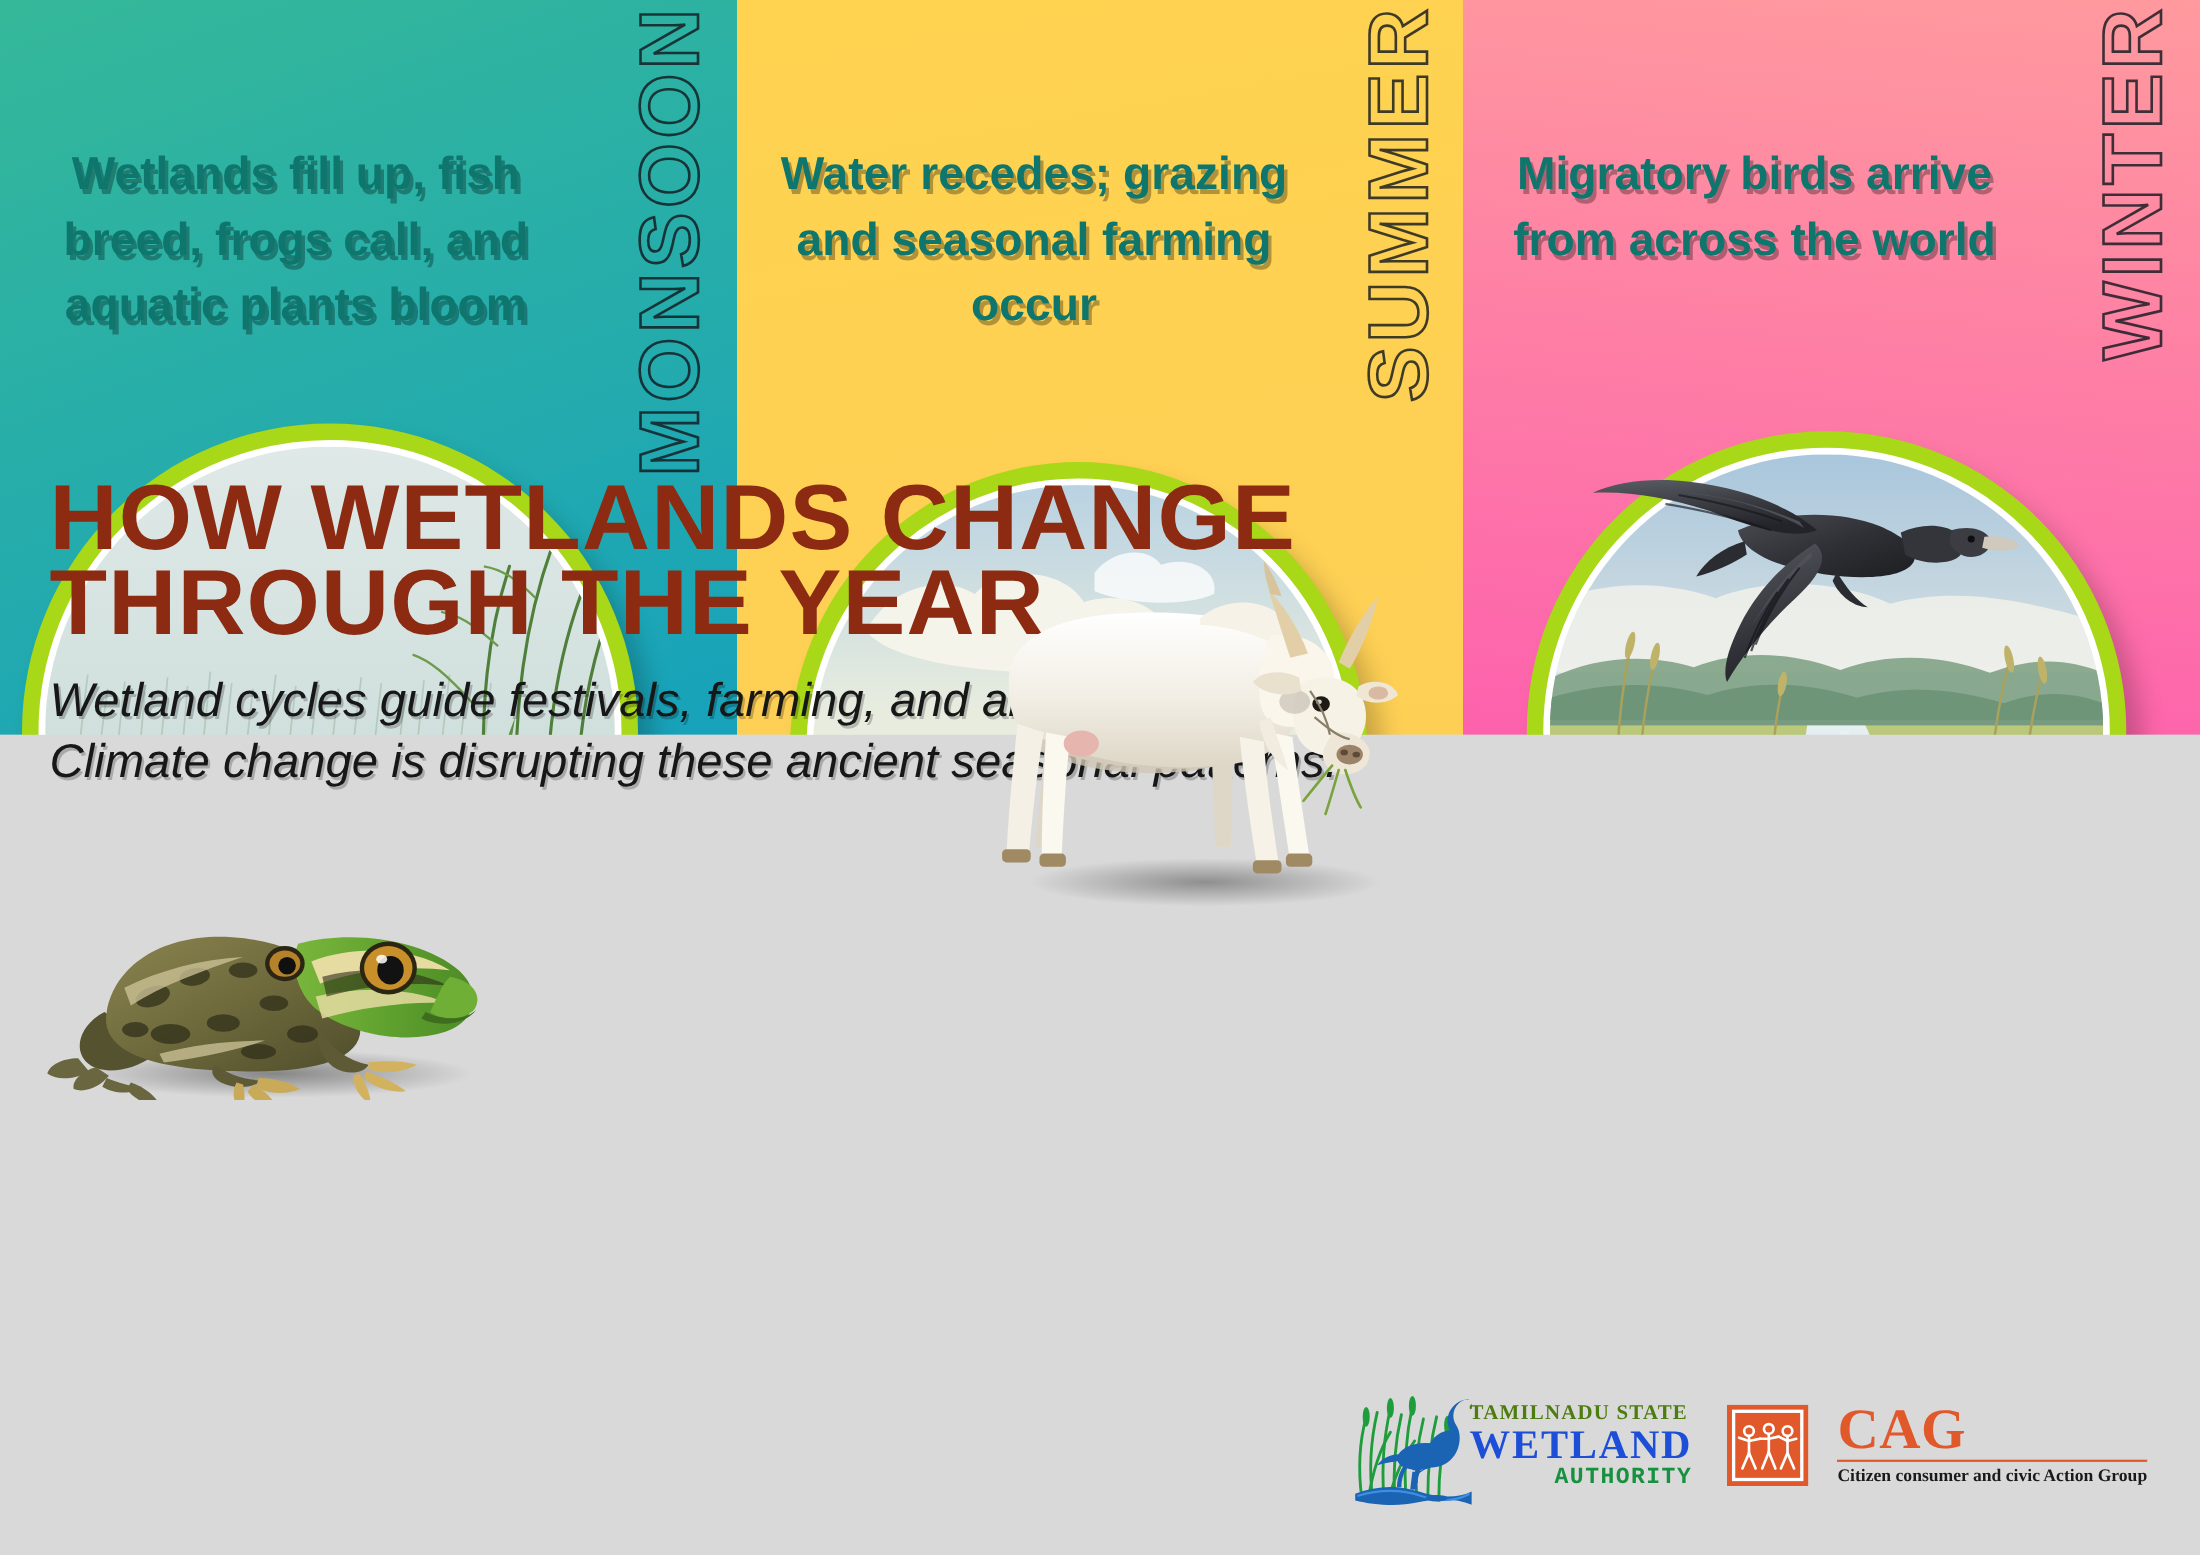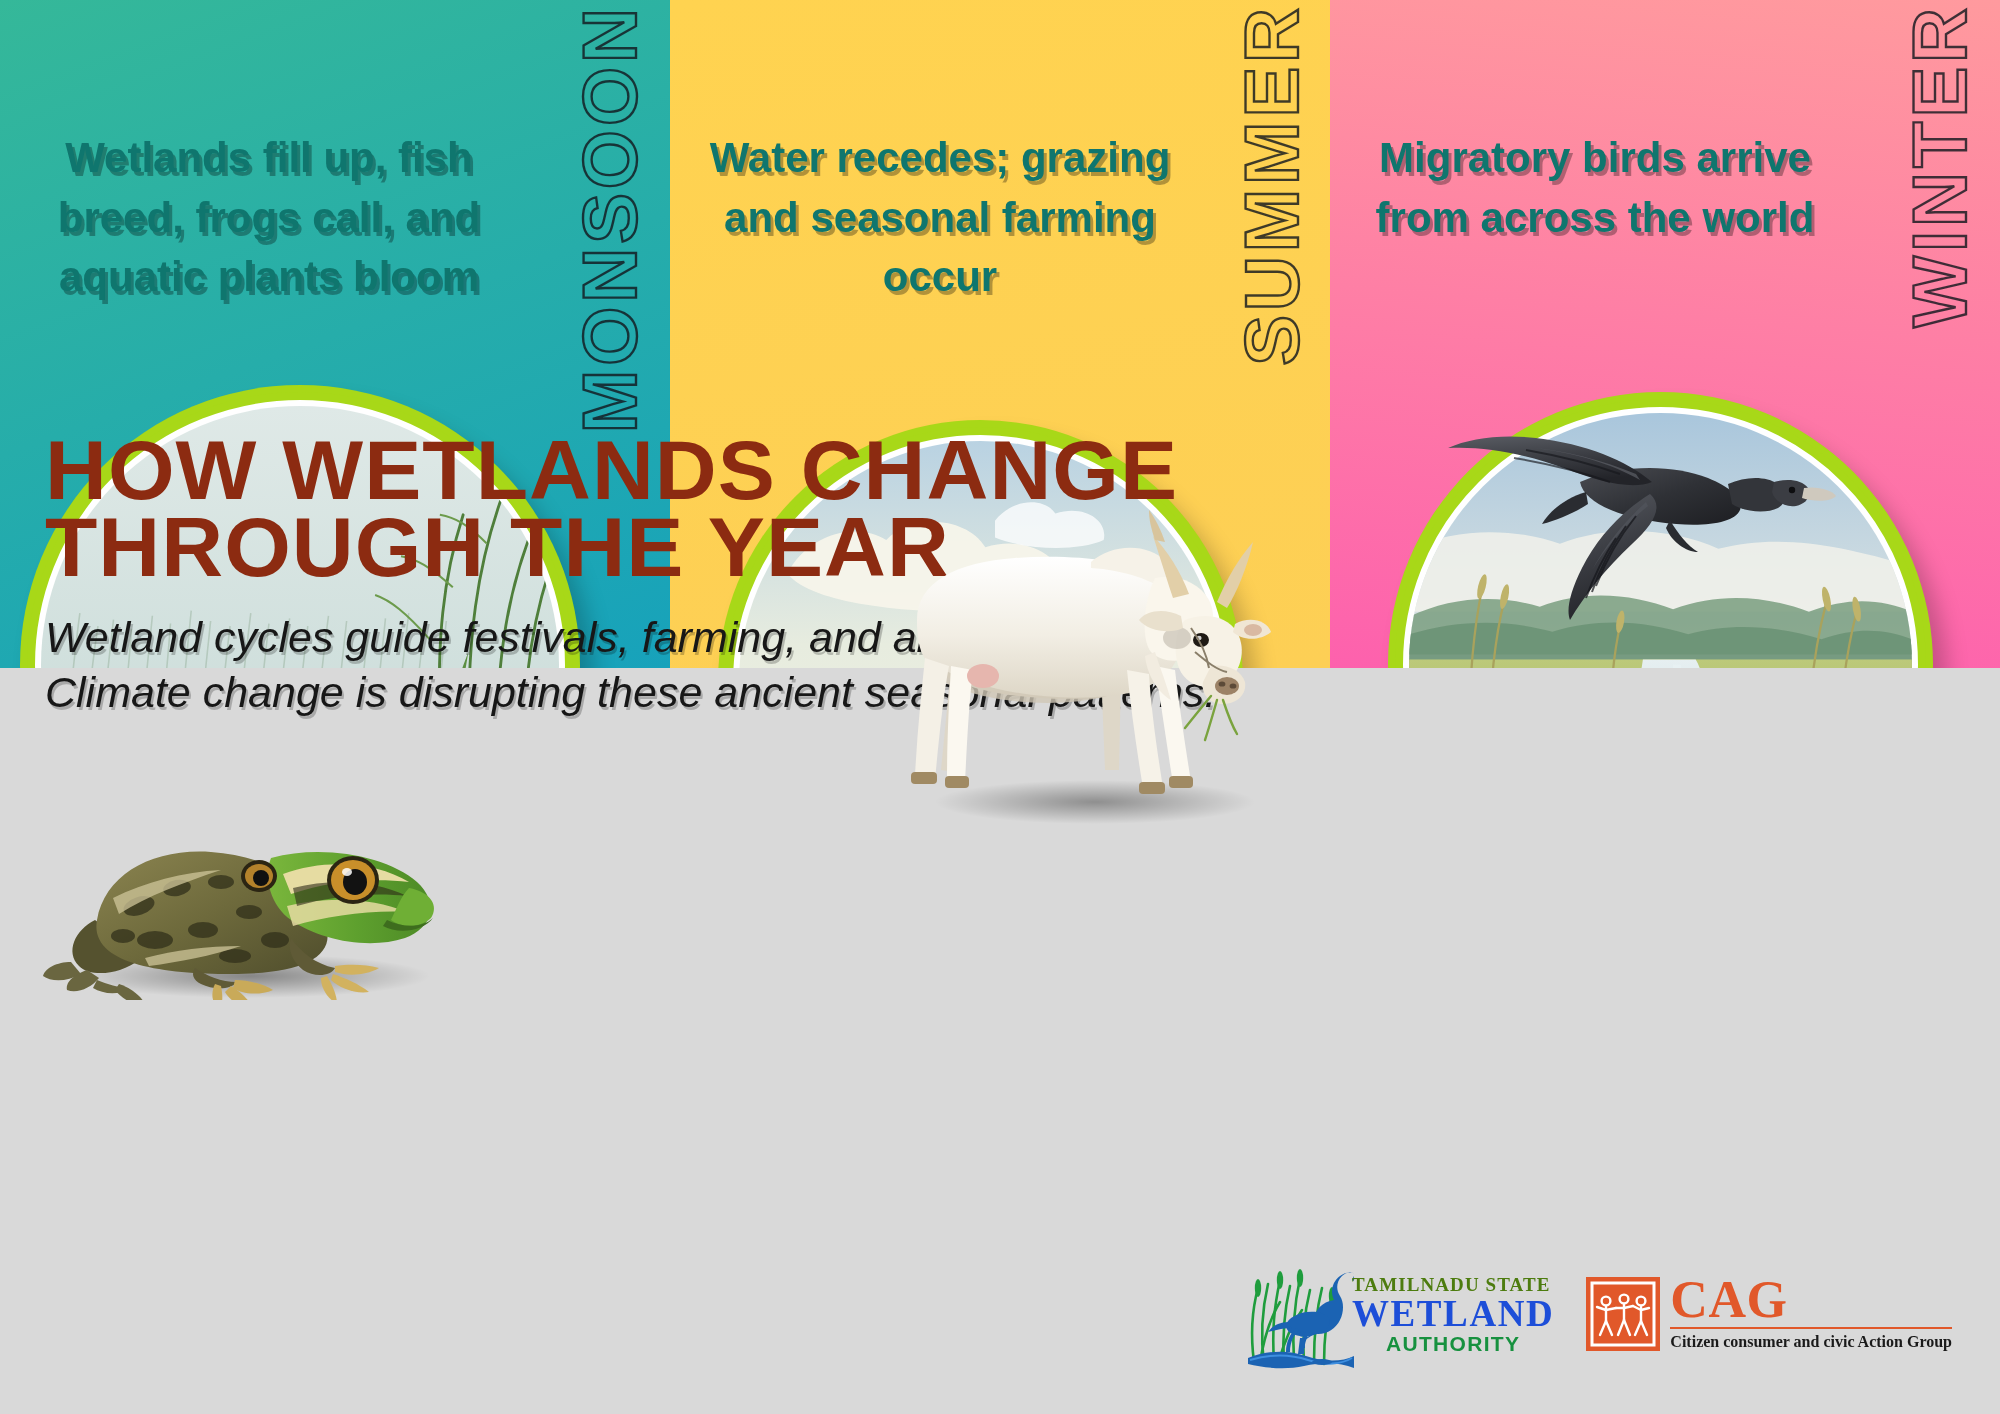--- a/index.html
+++ b/index.html
@@ -125,7 +125,7 @@
   .tn-line2 { font-family:"Liberation Serif", serif; font-weight:700; font-size:37px; letter-spacing:1.6px; color:#1d4ed8; margin-top:1px; }
   .tn-line3 { font-family:Liberation Sans, sans-serif; font-weight:700; font-size:21px; letter-spacing:1.3px; color:#17913f; text-align:center; margin-top:1px; }
 
-  .logo-cag { display:flex; align-items:center; gap:10px; }
+  .logo-cag { display:flex; align-items:center; gap:26px; }
   .cag-mark { width:74px; height:74px; }
   .cag-words { display:flex; flex-direction:column; }
   .cag-big { font-family:"Liberation Serif", serif; font-weight:700; font-size:52px; line-height:0.9; color:#e1582a; letter-spacing:0.5px; }

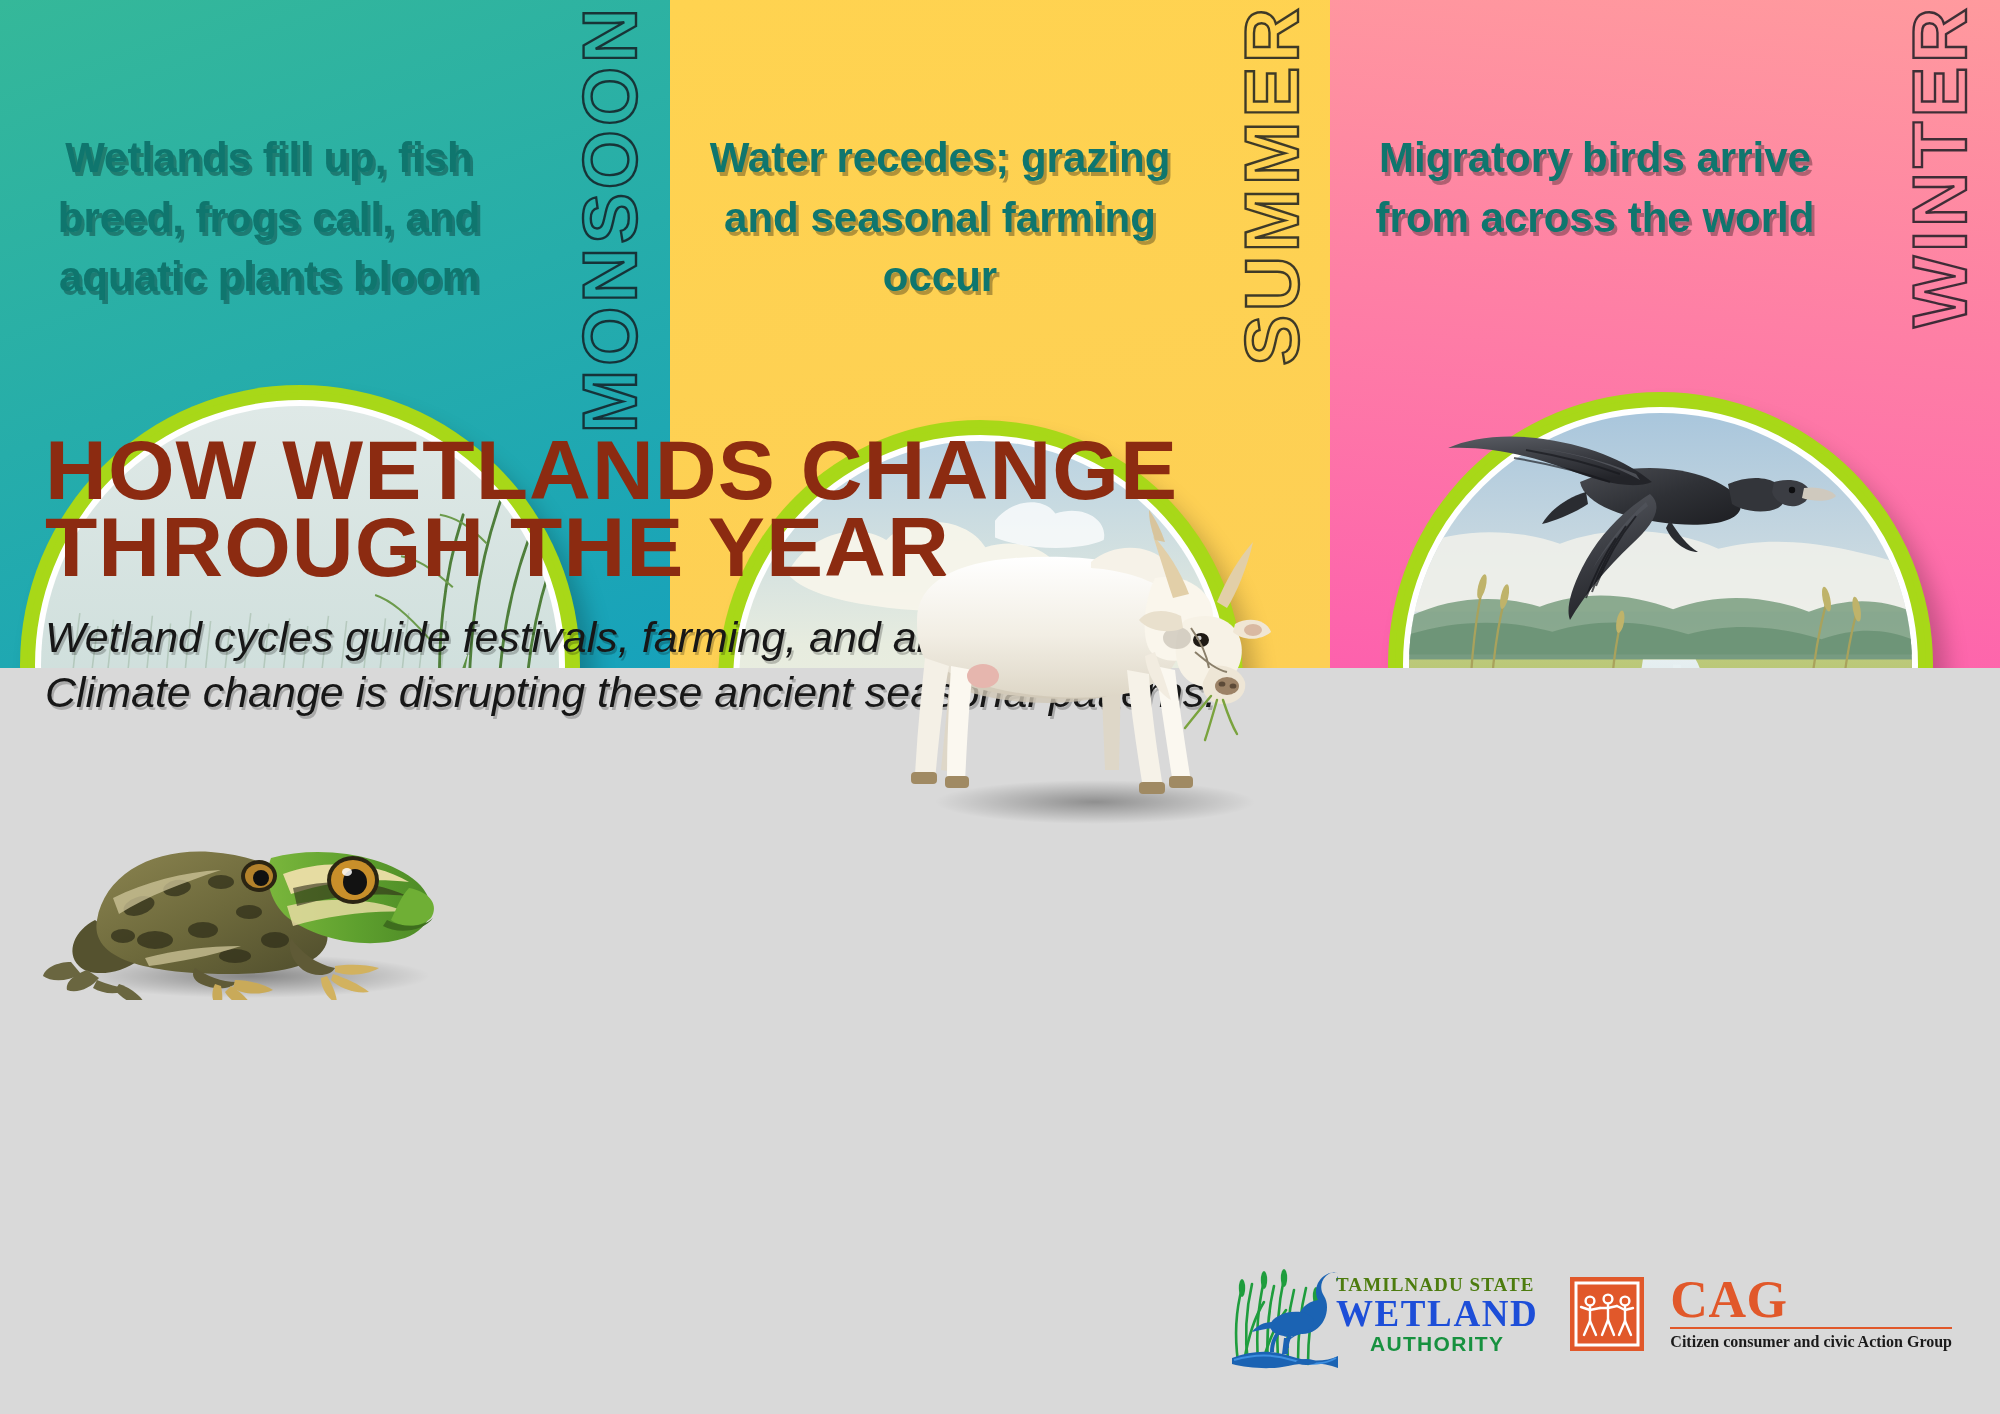--- a/index.html
+++ b/index.html
@@ -123,7 +123,7 @@
   .logo-tnswa .words { display:flex; flex-direction:column; line-height:1; margin-left:-6px; }
   .tn-line1 { font-family:"Liberation Serif", serif; font-weight:700; font-size:19px; letter-spacing:1.1px; color:#4d7c0f; }
   .tn-line2 { font-family:"Liberation Serif", serif; font-weight:700; font-size:37px; letter-spacing:1.6px; color:#1d4ed8; margin-top:1px; }
-  .tn-line3 { font-family:Liberation Sans, sans-serif; font-weight:700; font-size:21px; letter-spacing:1.3px; color:#17913f; text-align:center; margin-top:1px; }
+  .tn-line3 { font-family:Liberation Mono, monospace; font-weight:700; font-size:21px; letter-spacing:1.3px; color:#17913f; text-align:right; margin-top:1px; }
 
   .logo-cag { display:flex; align-items:center; gap:26px; }
   .cag-mark { width:74px; height:74px; }

